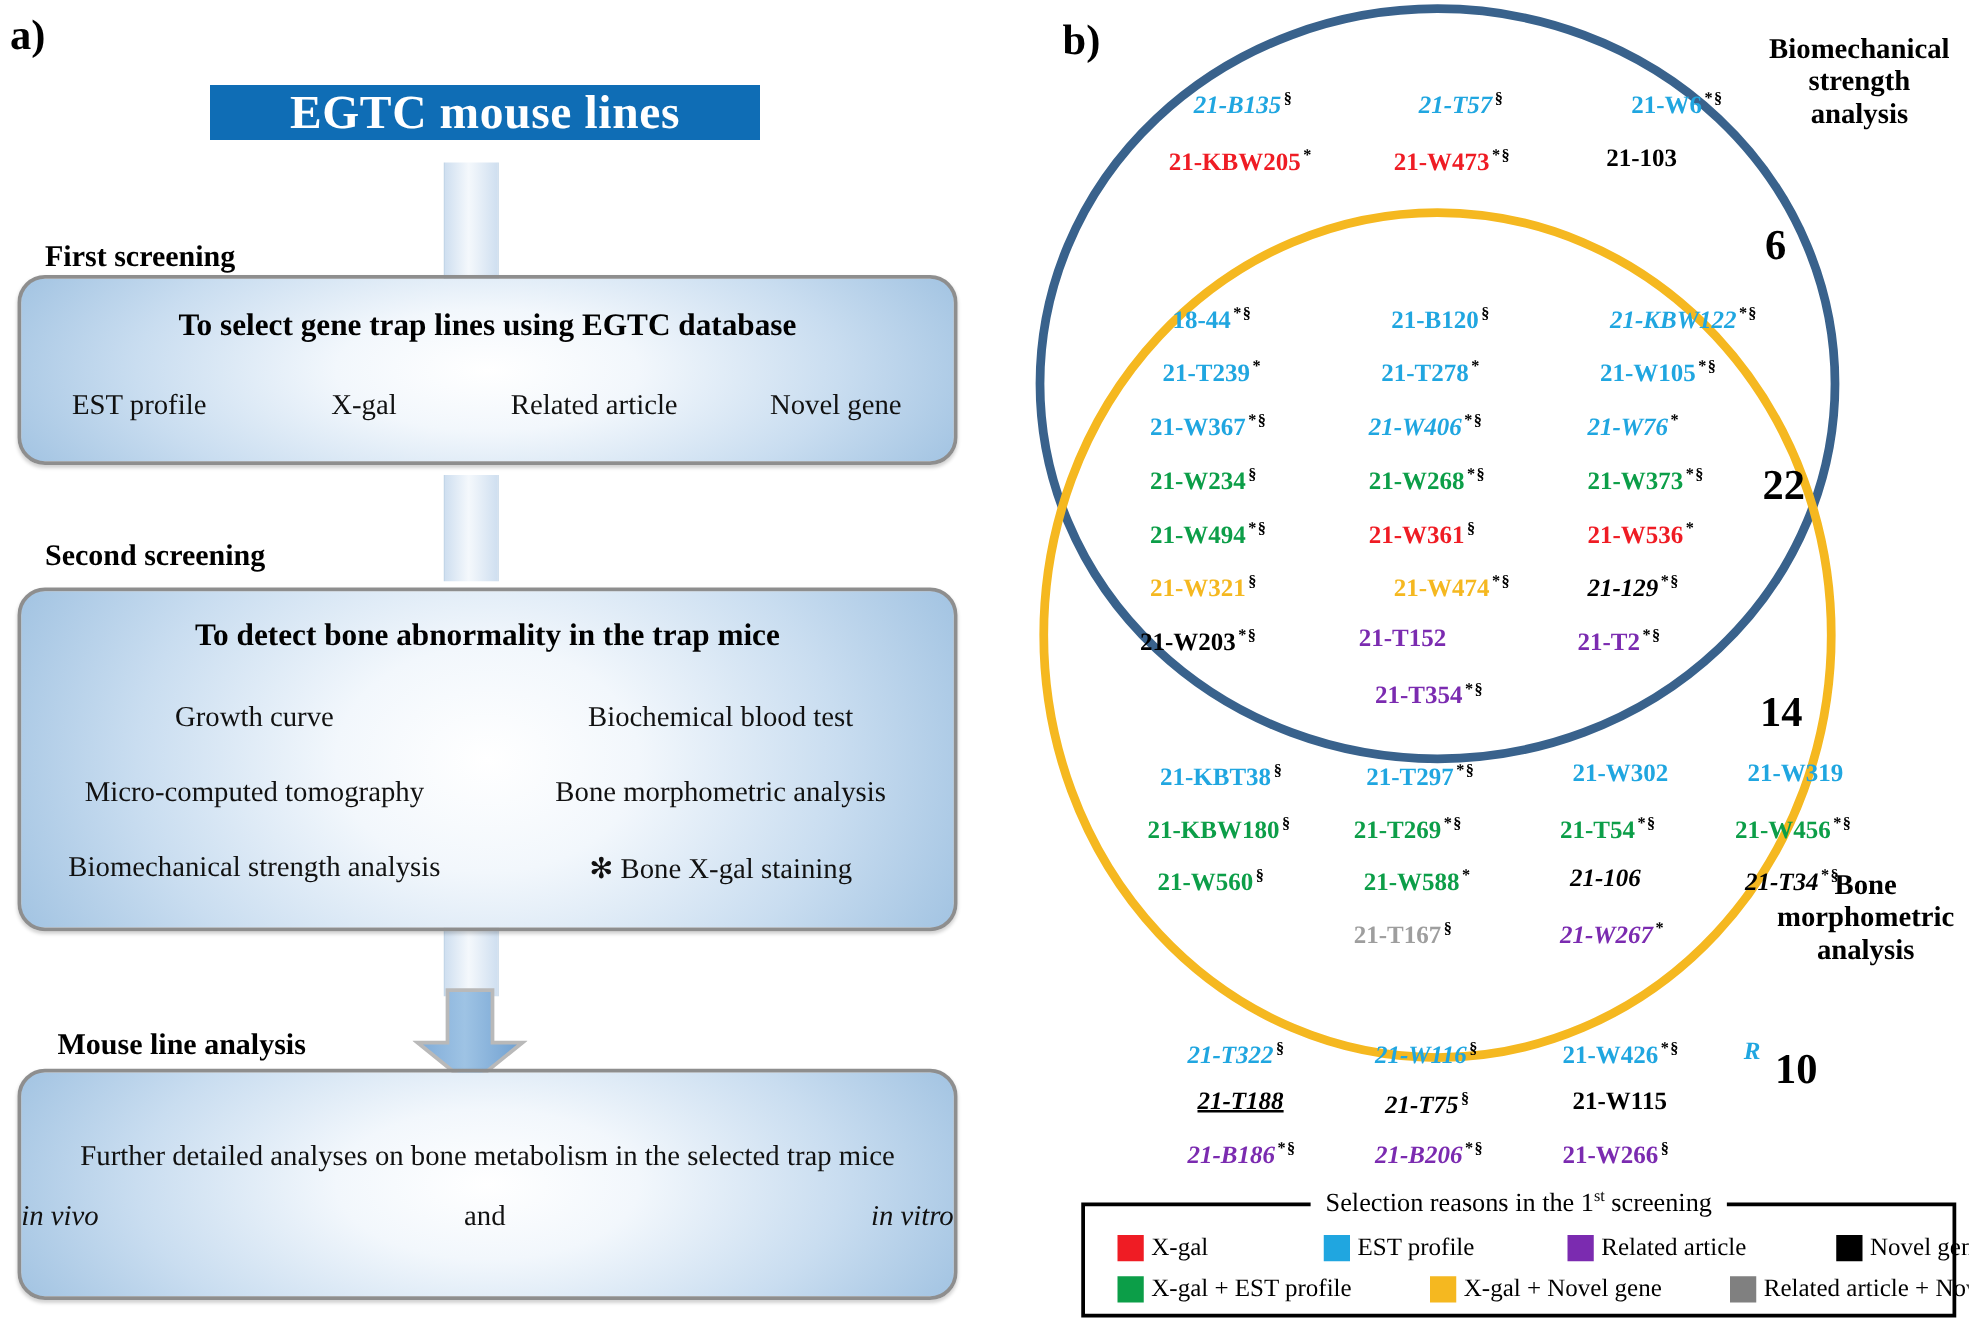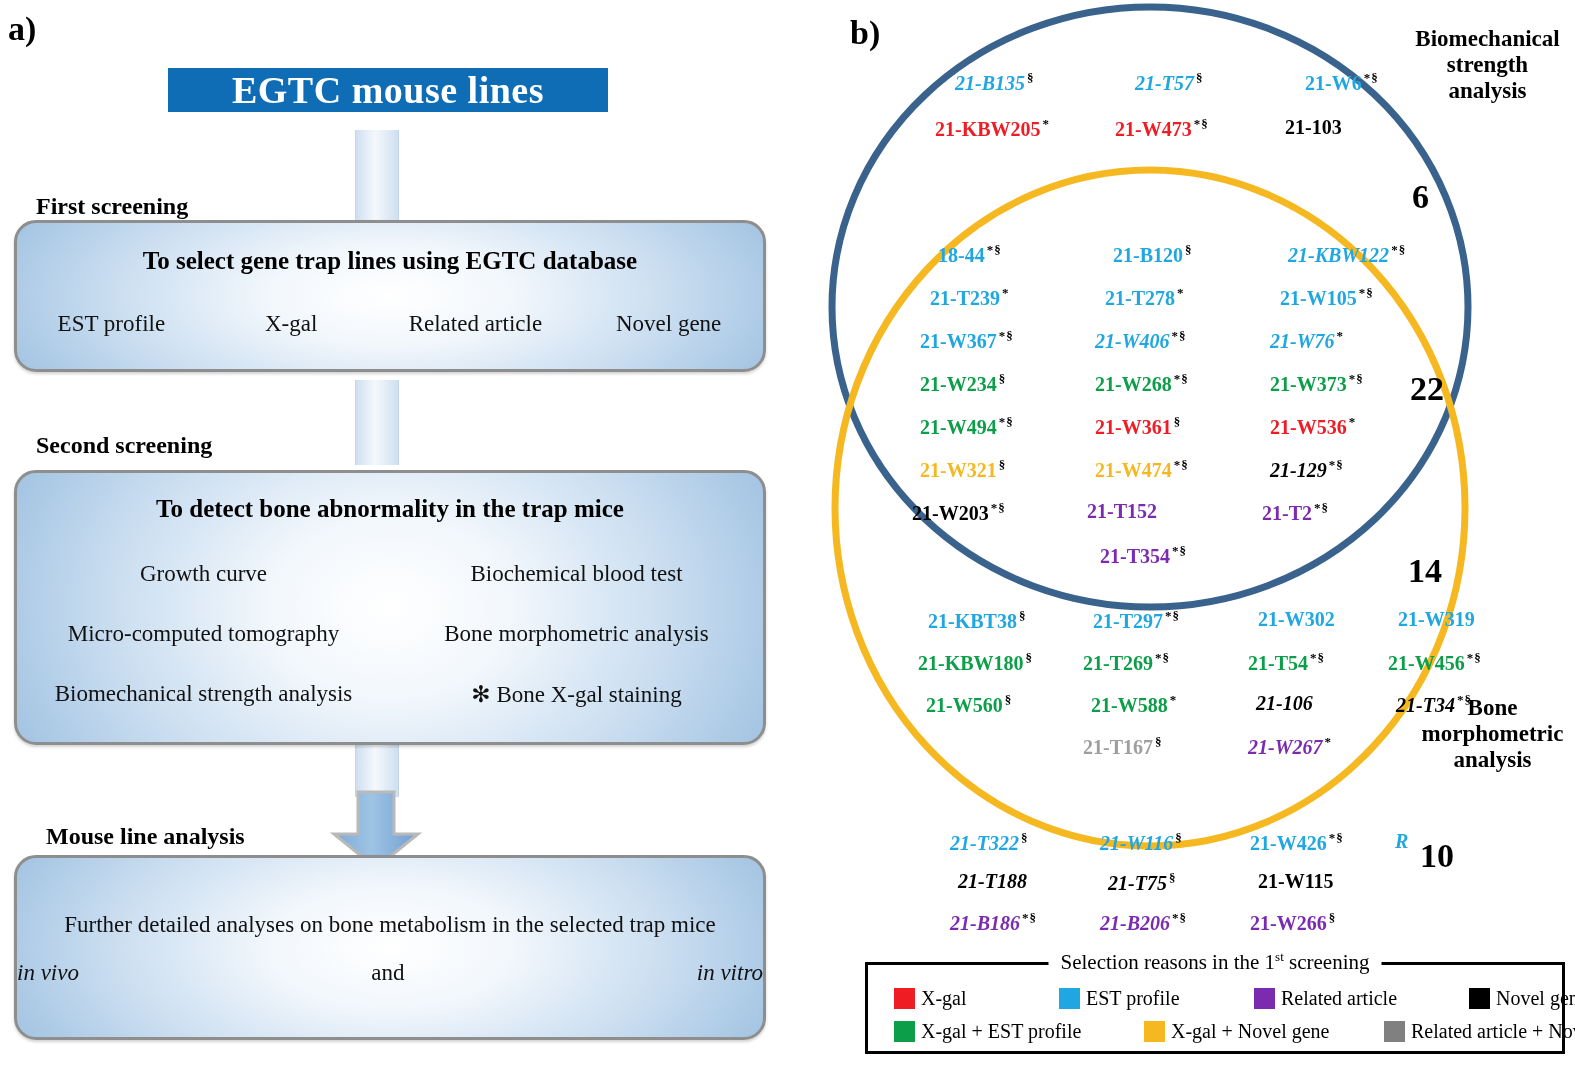--- a/index.html
+++ b/index.html
@@ -251,7 +251,7 @@
       </div>
       <div class="grow" style="top: 215px; left: 0px;">
         <span style="position: absolute; left: 0px; white-space: nowrap;"><span class="gene" style="color: rgb(245, 184, 32);"><span>21-W321</span><span class="mk">§</span></span></span>
-        <span style="position: absolute; left: 175px; white-space: nowrap;"><span class="gene" style="color: rgb(245, 184, 32);"><span>21-W474</span><span class="mk">*§</span></span></span>
+        <span style="position: absolute; left: 175px; white-space: nowrap;"><span class="gene" style="color: rgb(245, 184, 32); margin-left: 20px;"><span>21-W474</span><span class="mk">*§</span></span></span>
         <span style="position: absolute; left: 350px; white-space: nowrap;"><span class="gene it" style="color: rgb(0, 0, 0);"><span>21-129</span><span class="mk">*§</span></span></span>
       </div>
       <div class="grow" style="top: 258px; left: 0px;">

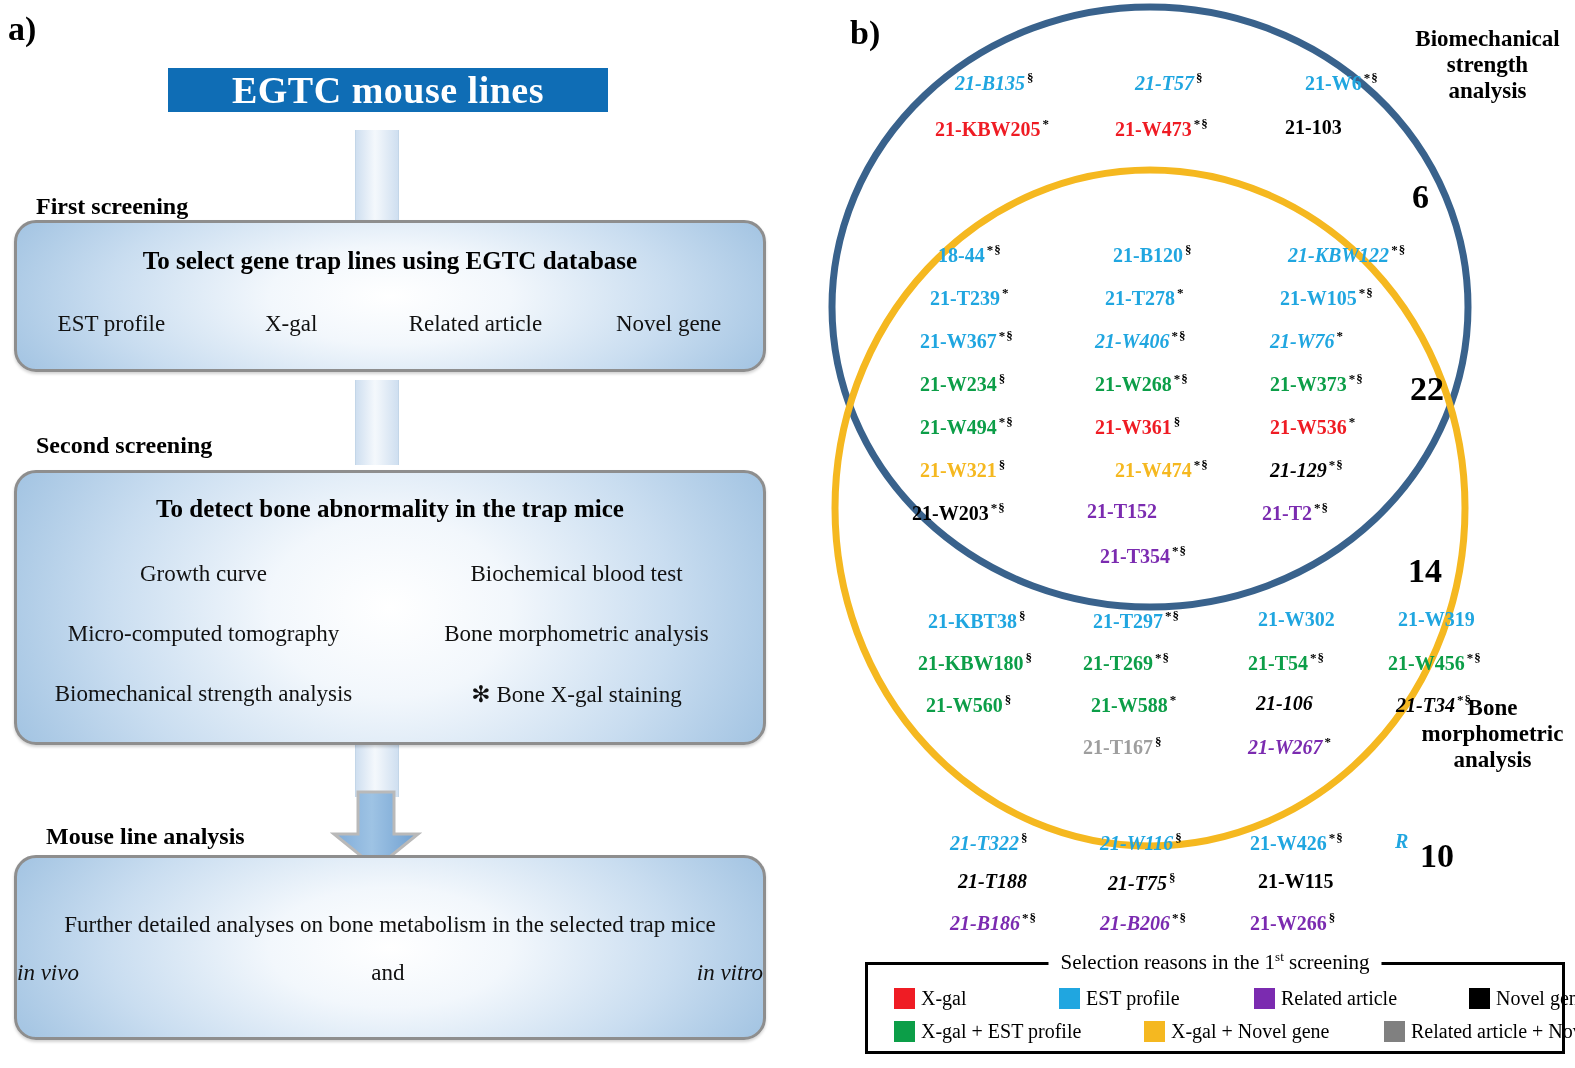--- a/index.html
+++ b/index.html
@@ -295,7 +295,7 @@
         <span style="position: absolute; left: 445px; white-space: nowrap;"><span class="gene it" style="color: rgb(32, 166, 224);"><span>R</span></span></span>
       </div>
       <div class="grow" style="top: 40px; left: 0px;">
-        <span style="position: absolute; left: 8px; white-space: nowrap;"><span class="gene it" style="color: rgb(0, 0, 0);"><span>21-T188</span></span></span>
+        <span style="position: absolute; left: 8px; white-space: nowrap;"><span class="gene it" style="color: rgb(0, 0, 0); text-decoration: underline;"><span>21-T188</span></span></span>
         <span style="position: absolute; left: 158px; white-space: nowrap;"><span class="gene it" style="color: rgb(0, 0, 0);"><span>21-T75</span><span class="mk">§</span></span></span>
         <span style="position: absolute; left: 308px; white-space: nowrap;"><span class="gene" style="color: rgb(0, 0, 0);"><span>21-W115</span></span></span>
       </div>

